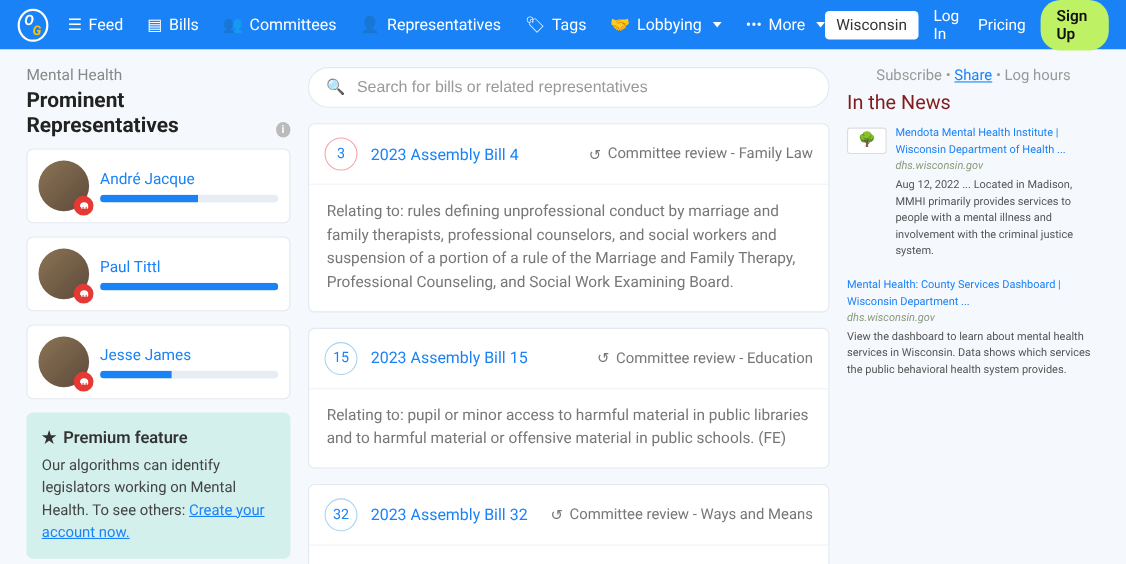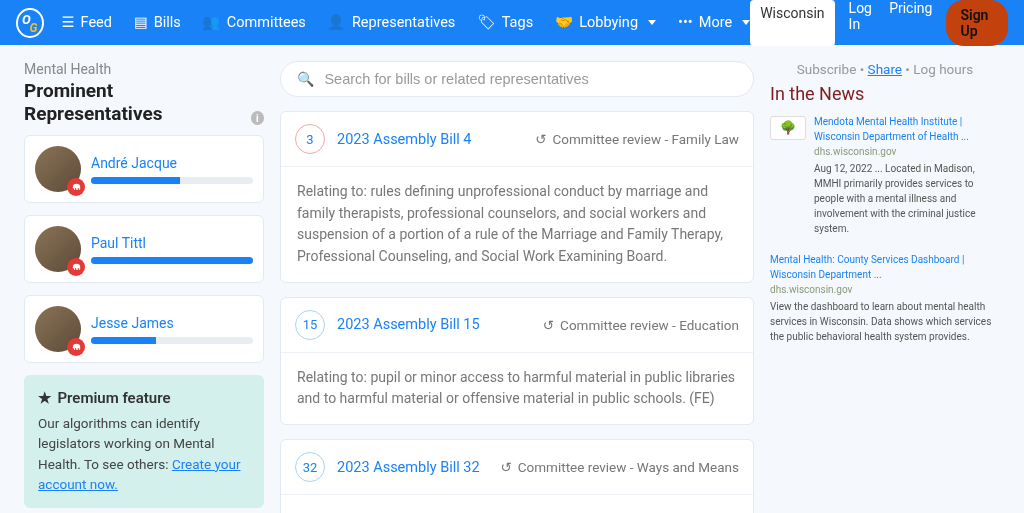--- a/index.html
+++ b/index.html
@@ -10,7 +10,7 @@
 .logo::after{content:"G";position:absolute;right:4px;bottom:1px;font-size:12px;color:#ffc107}
 .nav-links{display:flex;gap:22px;flex:1;align-items:center}
 .nav-item{display:flex;align-items:center;gap:6px;cursor:pointer;font-size:14.5px}
-.nav-right{display:flex;gap:14px}
+.nav-right{display:flex;align-items:center;gap:14px}
 .nav-pill{background:#fff;color:#333;padding:5px 10px;border-radius:4px;font-size:14px}
 .btn-signup{background:#c2410c;color:#111;padding:7px 14px;border-radius:18px;font-weight:600;font-size:14px}
 .page{max-width:1024px;margin:0 auto;background:#f5f8fc;padding:16px 24px;display:flex;gap:16px}

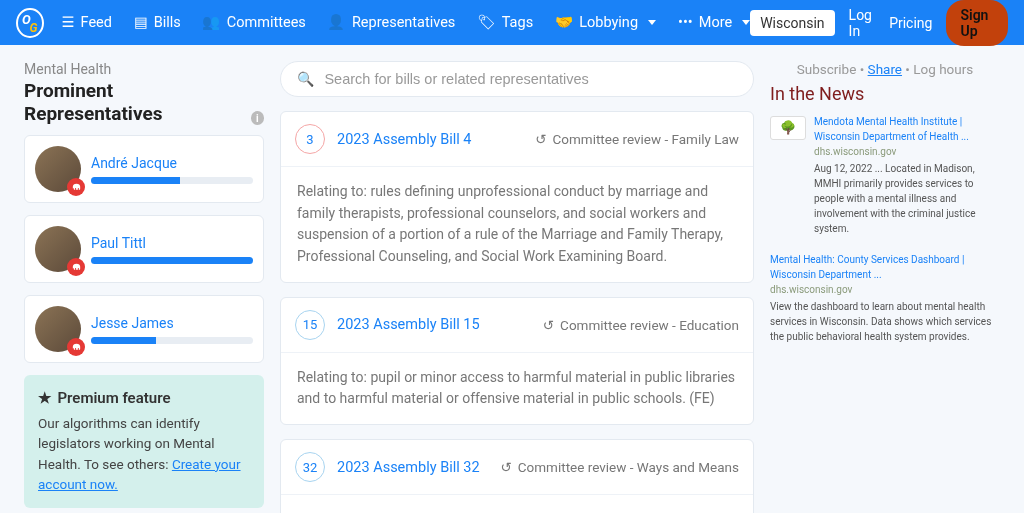--- a/index.html
+++ b/index.html
@@ -12,7 +12,7 @@
 .nav-item{display:flex;align-items:center;gap:6px;cursor:pointer;font-size:14.5px}
 .nav-right{display:flex;align-items:center;gap:14px}
 .nav-pill{background:#fff;color:#333;padding:5px 10px;border-radius:4px;font-size:14px}
-.btn-signup{background:#c2410c;color:#111;padding:7px 14px;border-radius:18px;font-weight:600;font-size:14px}
+.btn-signup{background:#bef264;color:#111;padding:7px 14px;border-radius:18px;font-weight:600;font-size:14px}
 .page{max-width:1024px;margin:0 auto;background:#f5f8fc;padding:16px 24px;display:flex;gap:16px}
 .col-left{width:240px;flex-shrink:0}
 .col-mid{flex:1;min-width:0}

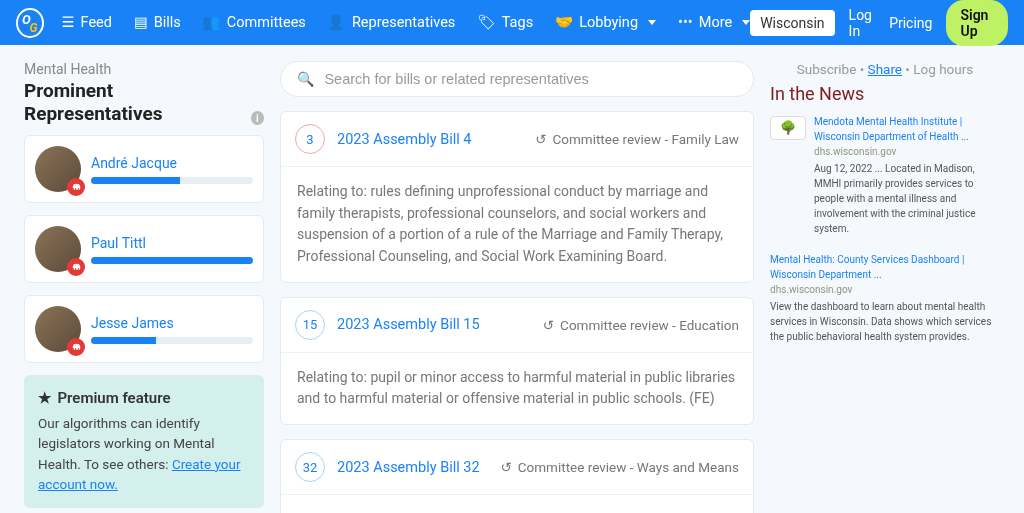--- a/index.html
+++ b/index.html
@@ -47,7 +47,7 @@
 .news-title{font-size:18px;font-weight:400;color:#7f1d1d;margin-bottom:10px}
 .news-item{margin-bottom:16px;font-size:10px;line-height:1.5}
 .news-item .link{color:#1a82f7}
-.news-item .src{color:#8a9a7a;}
+.news-item .src{color:#8a9a7a;font-style:italic}
 .news-item .desc{color:#555;margin-top:2px}
 .news-first{display:flex;gap:8px}
 .news-thumb{width:36px;height:24px;background:#fff;border:1px solid #ddd;border-radius:3px;display:flex;align-items:center;justify-content:center;flex-shrink:0;margin-top:2px}

